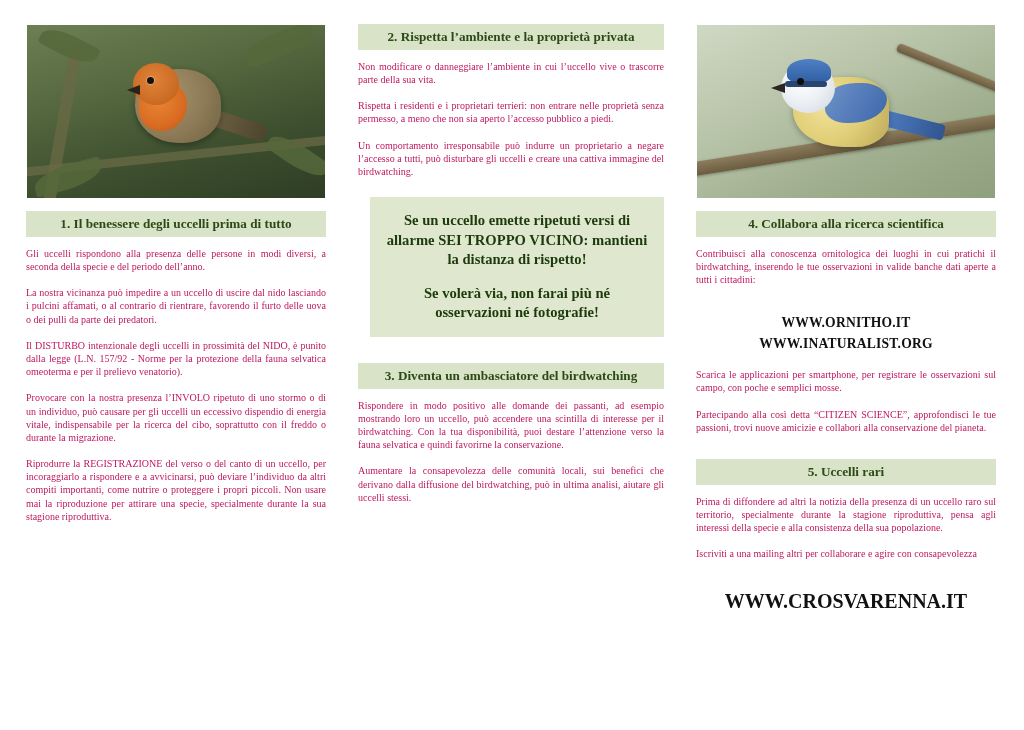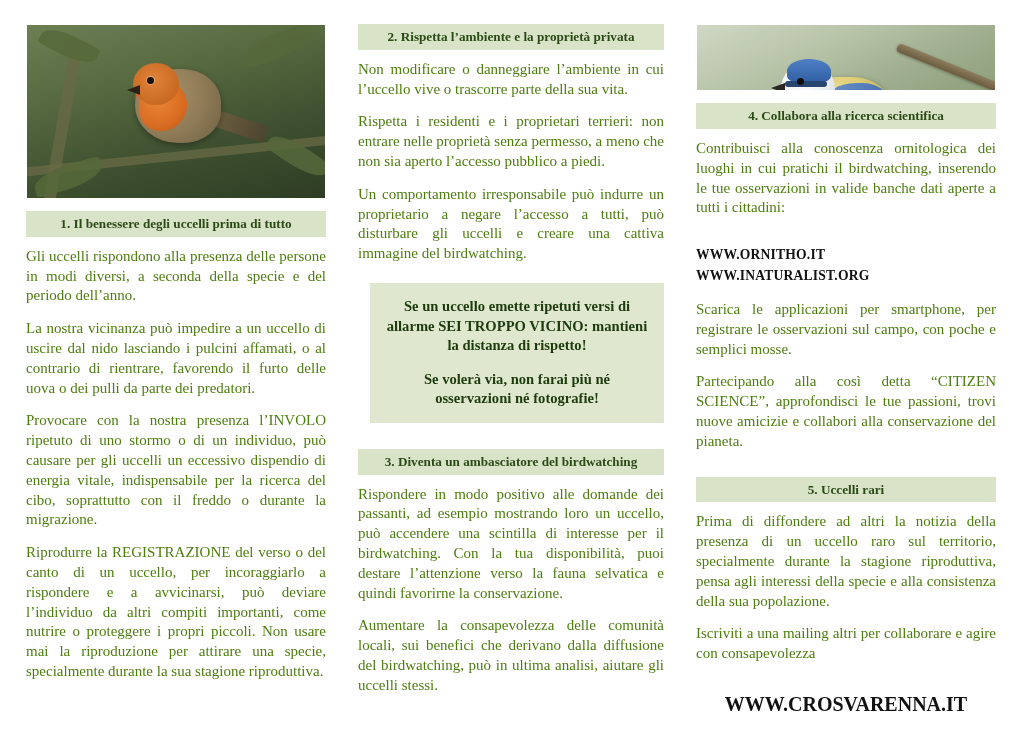--- a/index.html
+++ b/index.html
@@ -191,10 +191,10 @@
 
   p.body {
     margin: 0 0 13px 0;
-    font-size: 15px;
+    font-size: 10px;
     line-height: 1.32;
     text-align: justify;
-    color: #4d7c0f;
+    color: #be185d;
   }
   p.body:last-child { margin-bottom: 10px; }
 

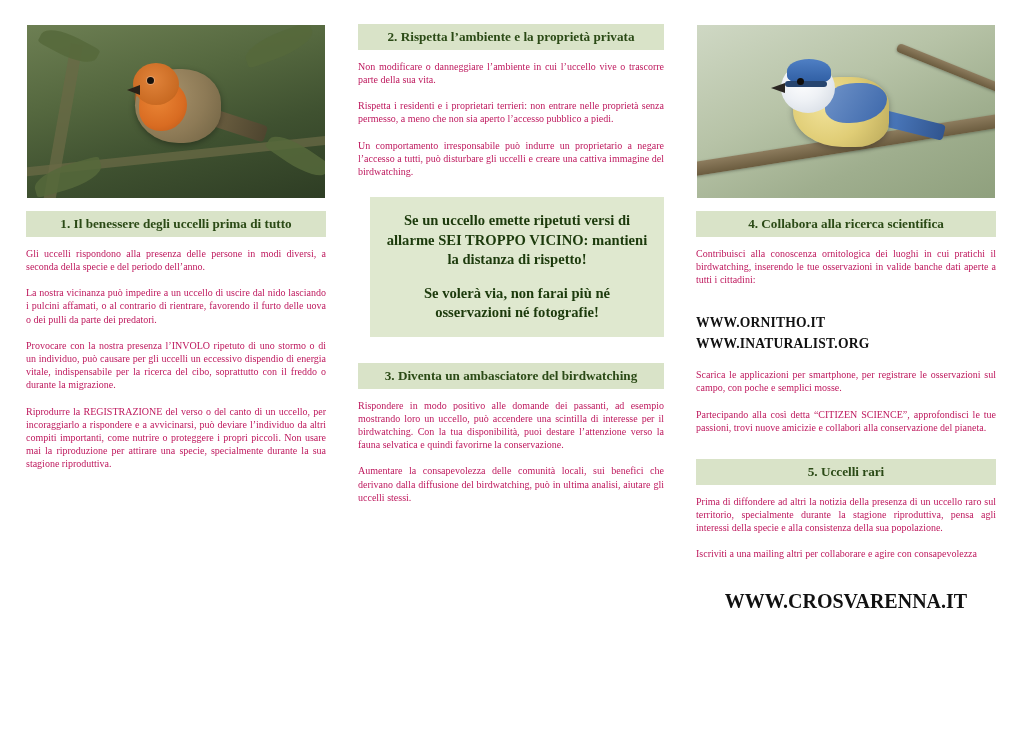--- a/index.html
+++ b/index.html
@@ -214,6 +214,7 @@
   .callout p + p { margin-top: 14px; }
 
   .links {
+    text-align: center;
     font-weight: bold;
     font-size: 13.6px;
     color: #111111;

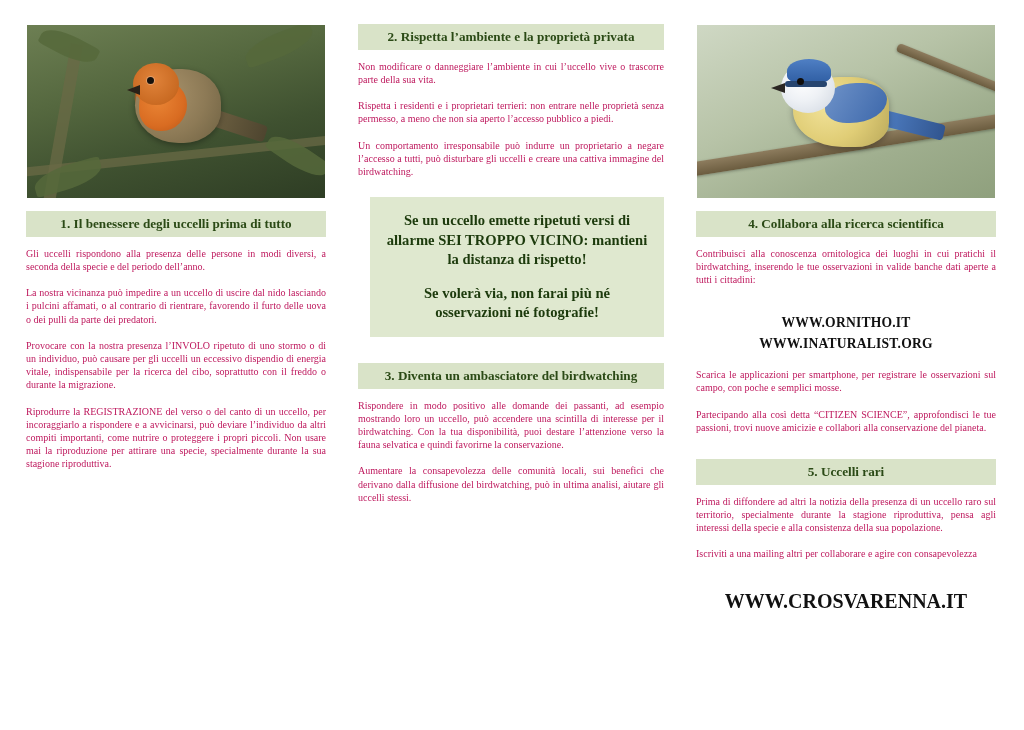--- a/index.html
+++ b/index.html
@@ -256,6 +256,7 @@
 
     <p class="body">Gli uccelli rispondono alla presenza delle persone in modi diversi, a seconda della specie e del periodo dell’anno.</p>
     <p class="body">La nostra vicinanza può impedire a un uccello di uscire dal nido lasciando i pulcini affamati, o al contrario di rientrare, favorendo il furto delle uova o dei pulli da parte dei predatori.</p>
+    <p class="body">Il DISTURBO intenzionale degli uccelli in prossimità del NIDO, è punito dalla legge (L.N. 157/92 - Norme per la protezione della fauna selvatica omeoterma e per il prelievo venatorio).</p>
     <p class="body">Provocare con la nostra presenza l’INVOLO ripetuto di uno stormo o di un individuo, può causare per gli uccelli un eccessivo dispendio di energia vitale, indispensabile per la ricerca del cibo, soprattutto con il freddo o durante la migrazione.</p>
     <p class="body">Riprodurre la REGISTRAZIONE del verso o del canto di un uccello, per incoraggiarlo a rispondere e a avvicinarsi, può deviare l’individuo da altri compiti importanti, come nutrire o proteggere i propri piccoli. Non usare mai la riproduzione per attirare una specie, specialmente durante la sua stagione riproduttiva.</p>
   </div>

